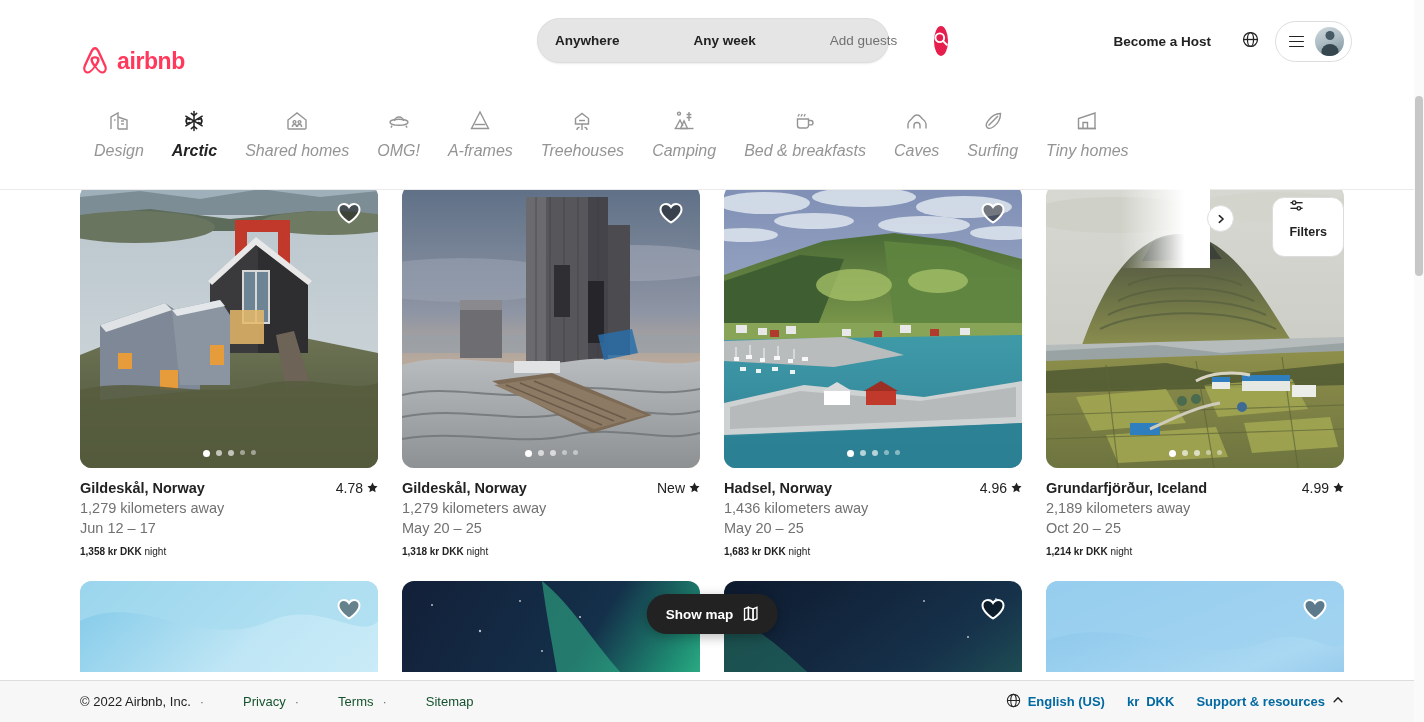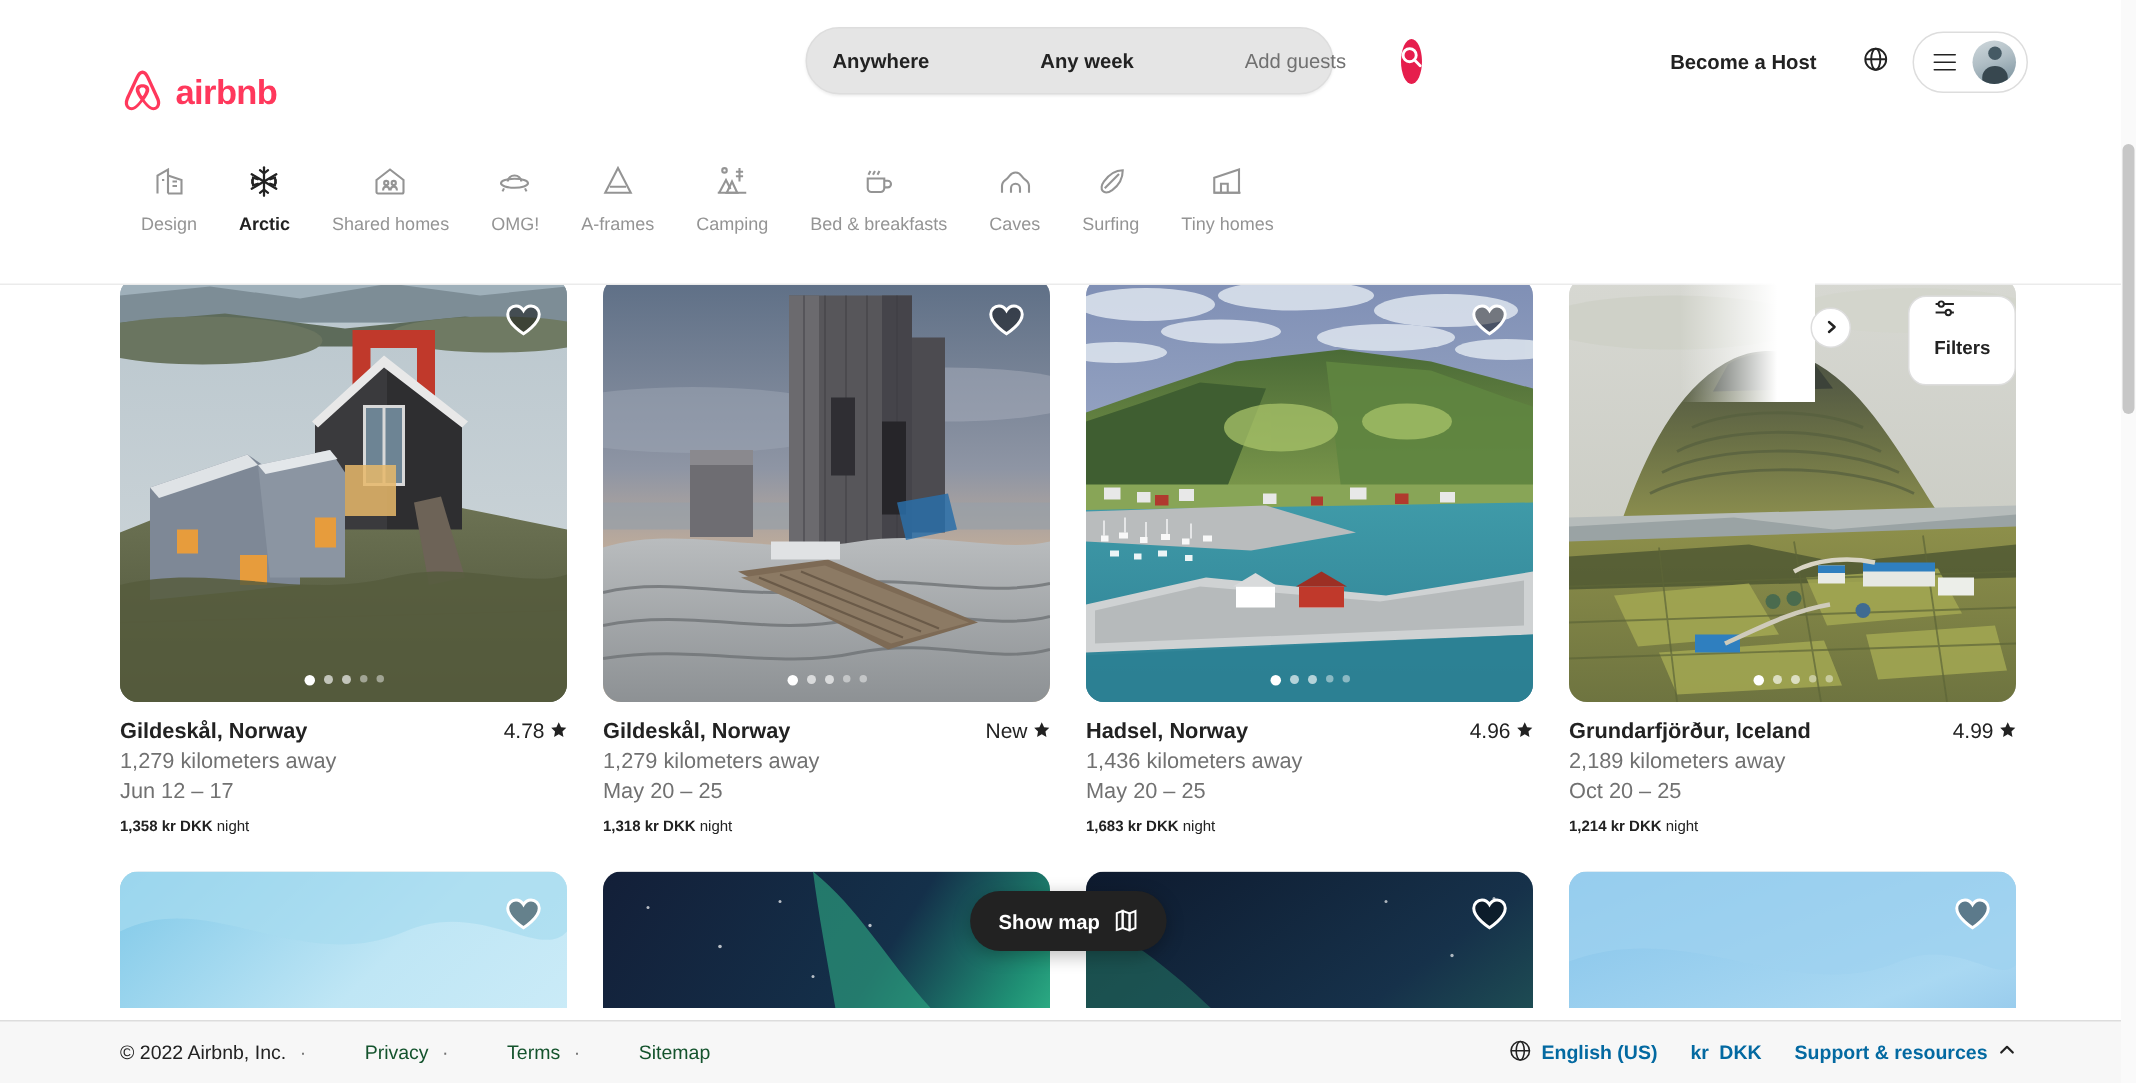--- a/index.html
+++ b/index.html
@@ -87,7 +87,7 @@
     position: relative; flex: 0 0 auto;
   }
   .cat .cat-icon { height: 26px; display: flex; align-items: center; justify-content: center; }
-  .cat .cat-label { font-size: 12px; color: #717171; white-space: nowrap; }
+  .cat .cat-label { font-size: 16px; color: #717171; white-space: nowrap; font-style: italic; }
   .cat.active { opacity: 1; }
   .cat.active .cat-label { color: #222; font-weight: 700; }
   .cat.active::after {

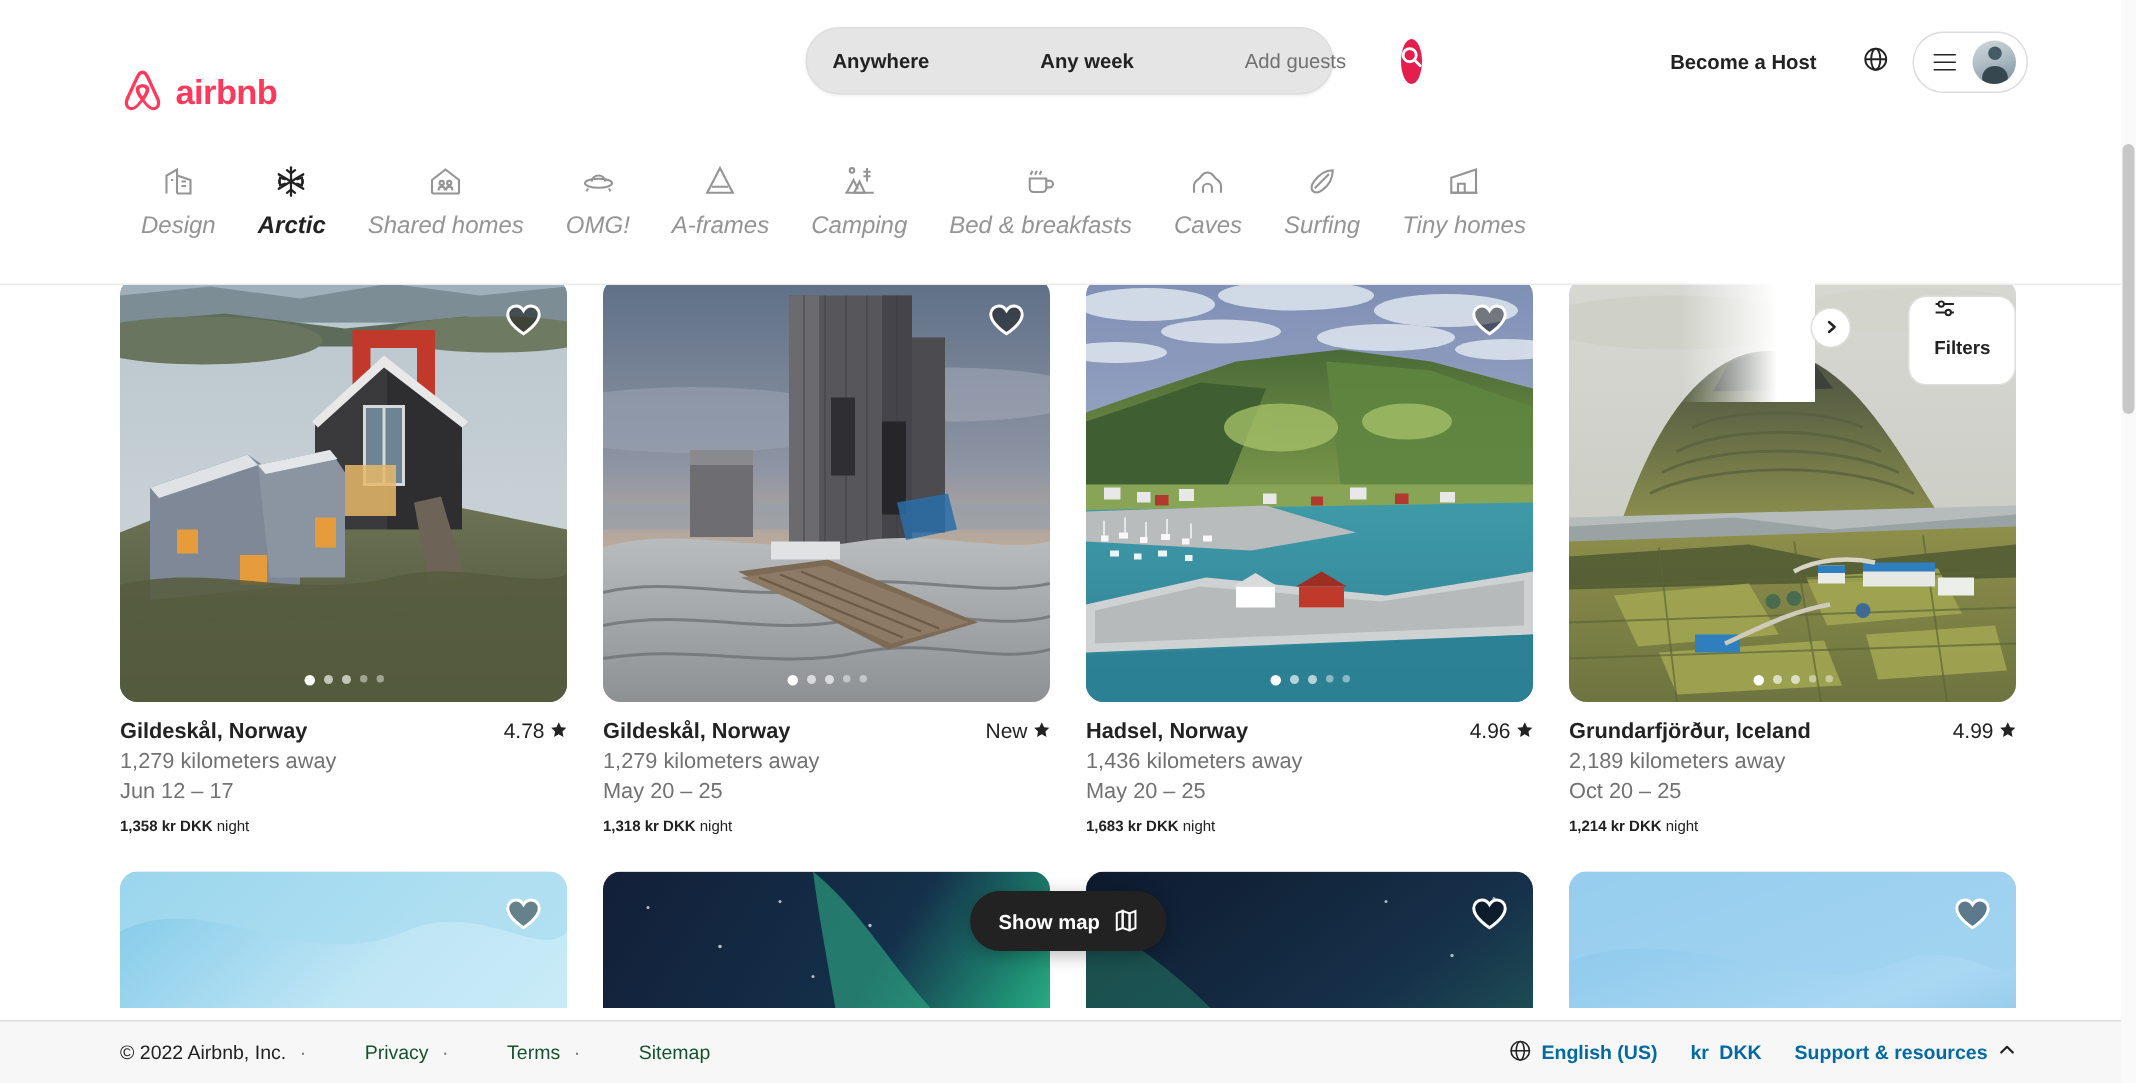--- a/index.html
+++ b/index.html
@@ -290,6 +290,17 @@
         <span class="cat-label">A-frames</span>
       </div>
 
+      <div class="cat">
+        <span class="cat-icon">
+          <svg width="24" height="24" viewBox="0 0 24 24" fill="none" stroke="#717171" stroke-width="1.4">
+            <path d="M5.5 9.5L12 4.5l6.5 5v5.5h-13z"></path>
+            <line x1="12" y1="15" x2="12" y2="21"></line>
+            <path d="M9 11.5h6"></path>
+              <path d="M7 21c0-1.6 1.2-2.6 2.6-2.6M17 21c0-1.6-1.2-2.6-2.6-2.6"></path>
+          </svg>
+        </span>
+        <span class="cat-label">Treehouses</span>
+      </div>
 
       <div class="cat">
         <span class="cat-icon">

